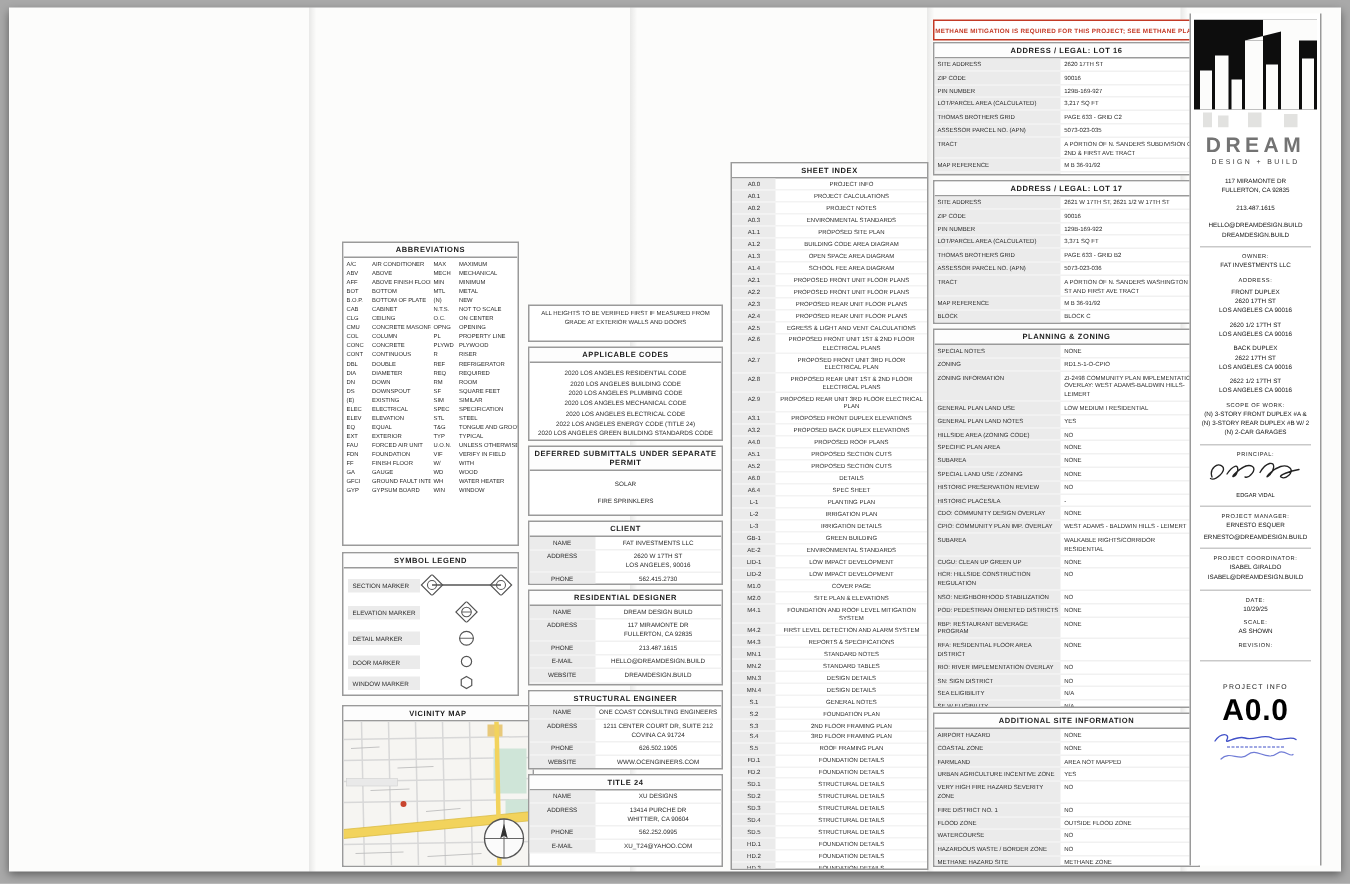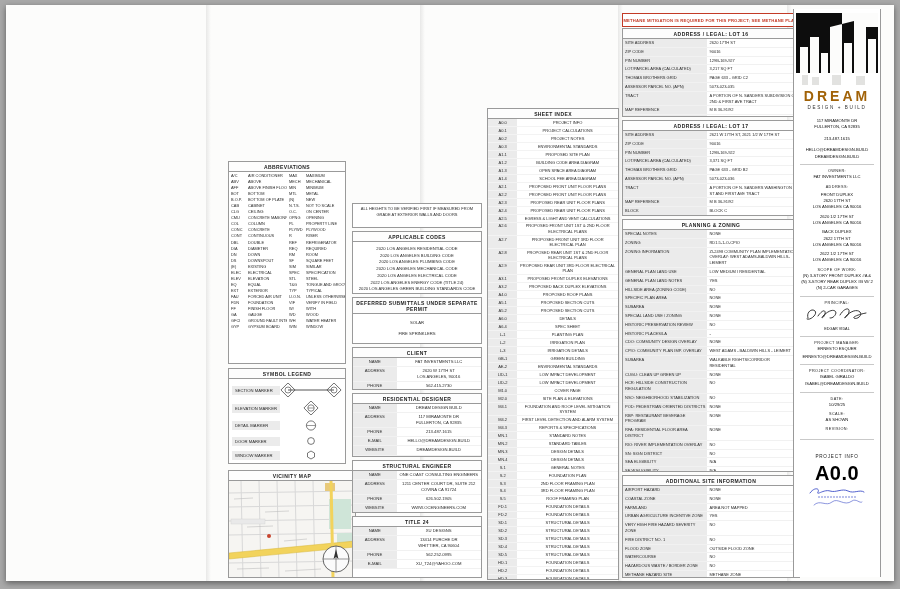--- a/index.html
+++ b/index.html
@@ -35,7 +35,7 @@
   .symicon{flex:1;display:flex;justify-content:center;align-items:center;}
   
   .side{position:absolute;left:793px;top:9px;width:88px;height:568px;border-left:1px solid #9a9a9a;border-right:1px solid #9a9a9a;background:#fff;box-sizing:border-box;text-align:center;overflow:hidden;}
-  .brand-name{font-size:14px;font-weight:bold;letter-spacing:3px;color:#a16207;margin-top:3px;}
+  .brand-name{font-size:14px;font-weight:bold;letter-spacing:3px;color:#737373;margin-top:3px;}
   .brand-tag{font-size:4.6px;letter-spacing:1.6px;color:#333;margin-top:1px;}
   .slabel{font-size:3.8px;letter-spacing:.4px;color:#222;margin-top:4px;}
   .sval{font-size:4.2px;color:#111;line-height:1.5;white-space:pre-line;margin-top:1px;}

